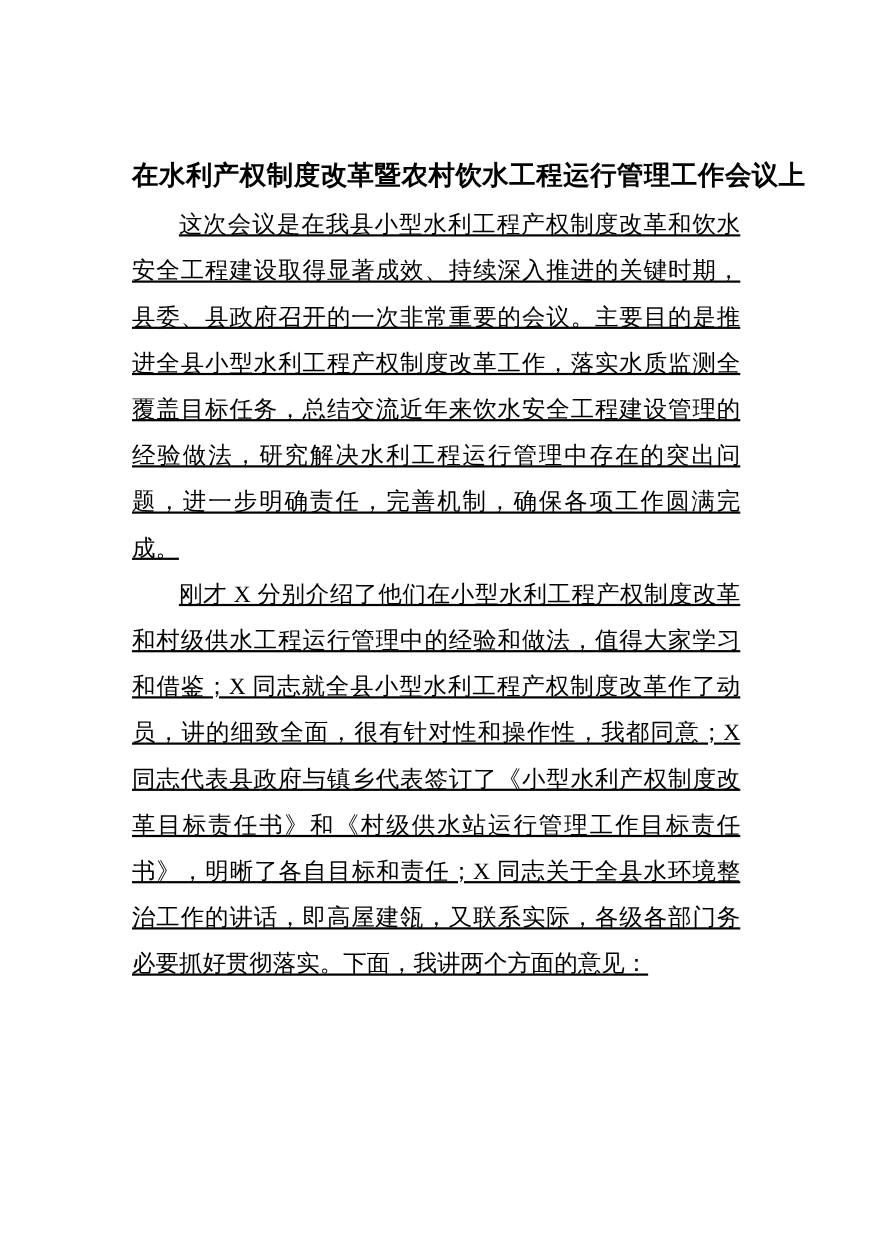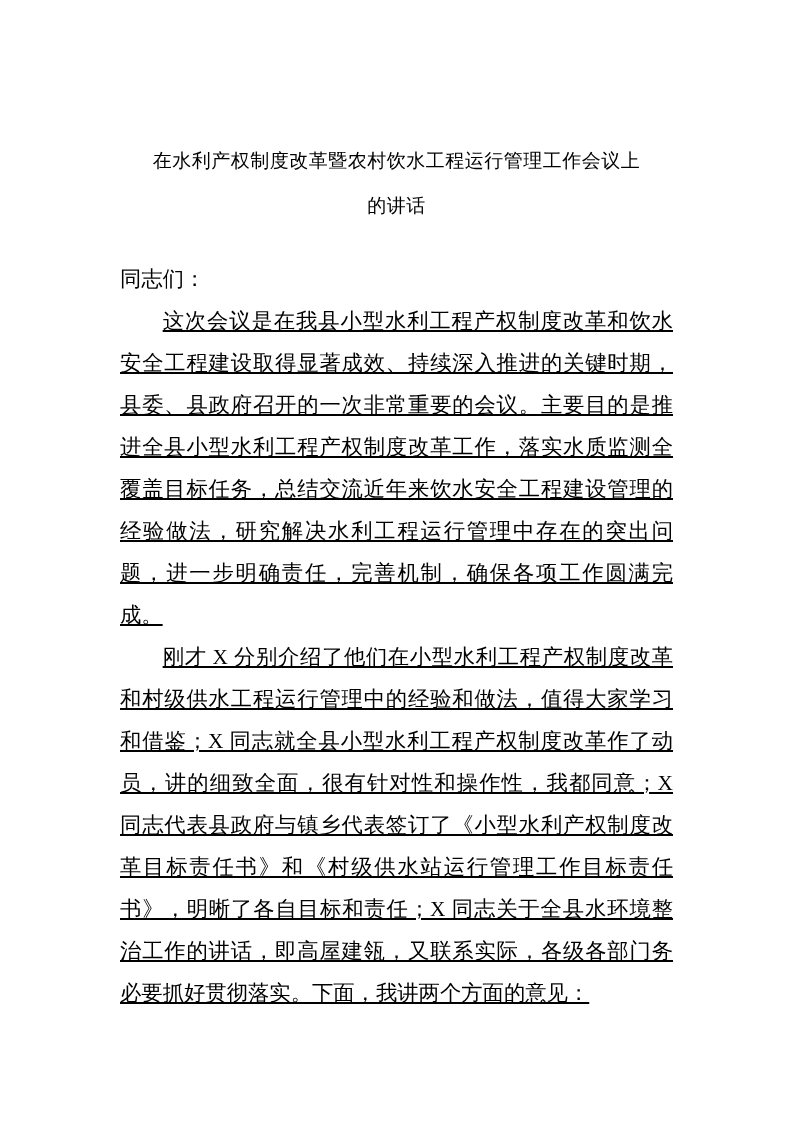--- a/index.html
+++ b/index.html
@@ -19,8 +19,8 @@
     overflow: hidden;
   }
   .doc-title {
-    font-size: 19px;
-    font-weight: normal;
+    font-size: 24px;
+    font-weight: bold;
     line-height: 45px;
     text-align: center;
     letter-spacing: 0.5px;

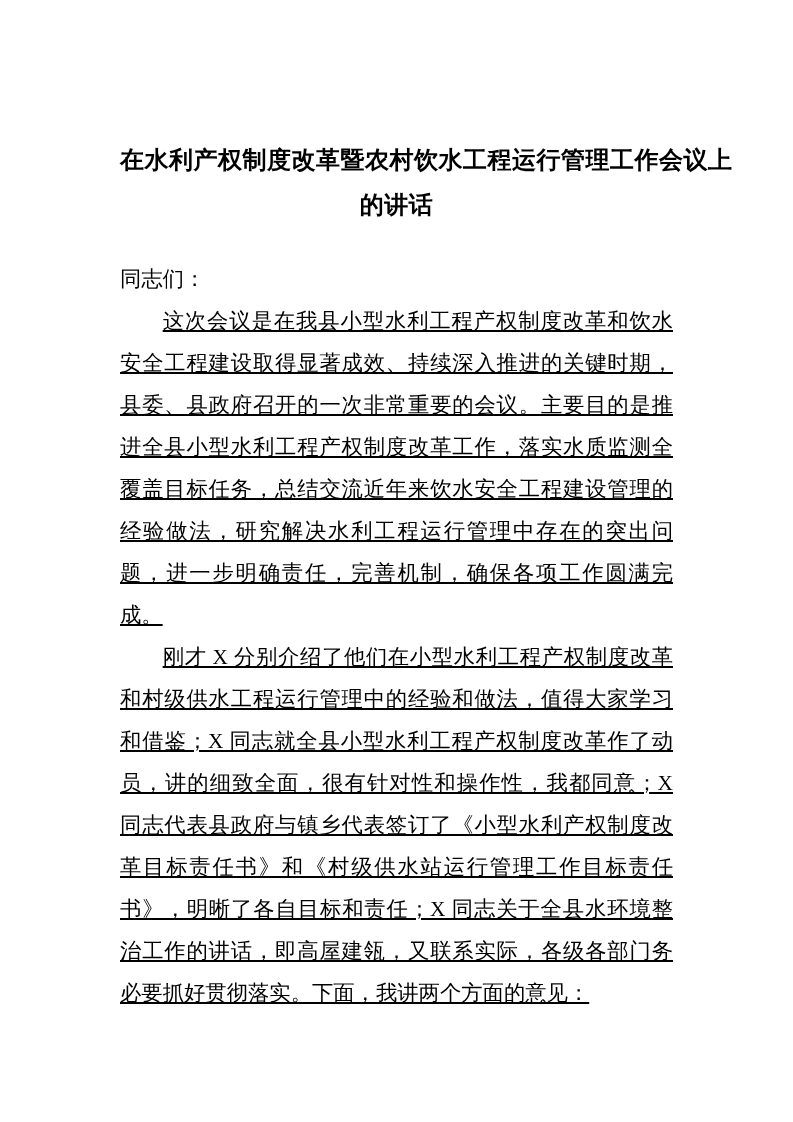--- a/index.html
+++ b/index.html
@@ -58,7 +58,6 @@
 <div class="page">
   <div class="doc-title">
     <div class="title-line">在水利产权制度改革暨农村饮水工程运行管理工作会议上</div>
-    <div class="title-line">的讲话</div>
   </div>
 
   <p class="salutation">同志们：</p>

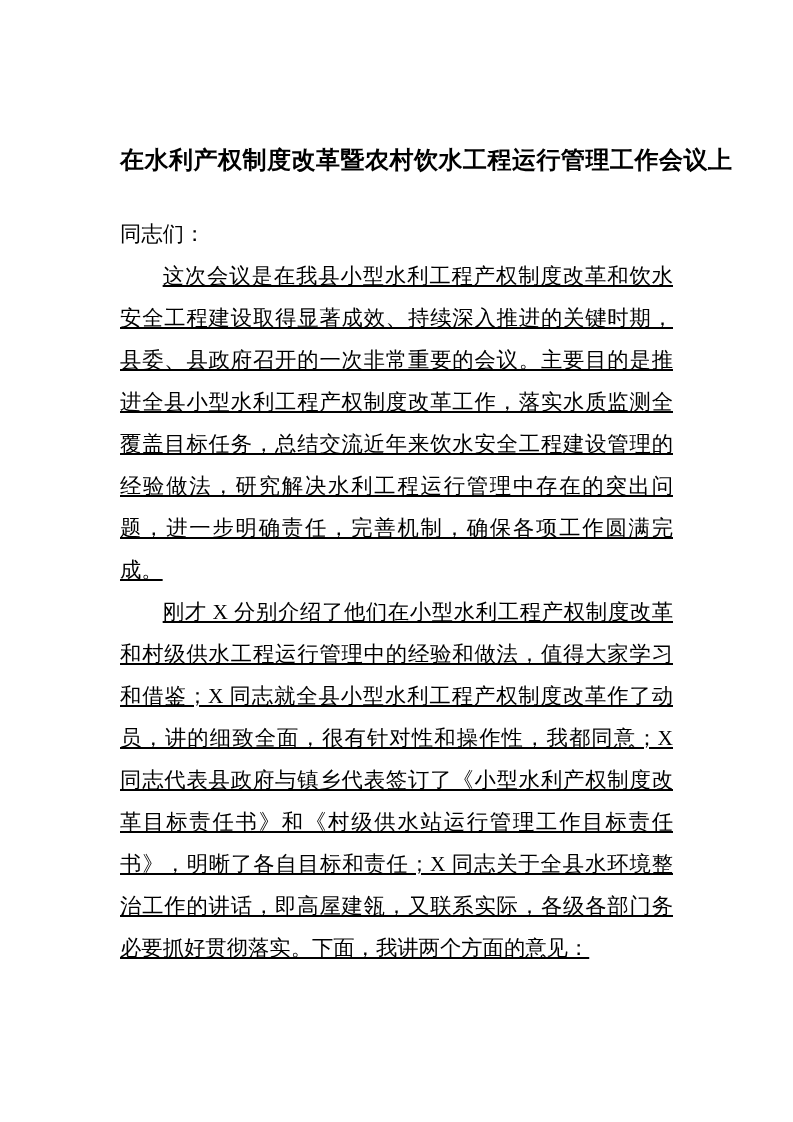--- a/index.html
+++ b/index.html
@@ -60,7 +60,6 @@
     <div class="title-line">在水利产权制度改革暨农村饮水工程运行管理工作会议上</div>
   </div>
 
-  <p class="salutation">同志们：</p>
 
   <p class="body-para">这次会议是在我县小型水利工程产权制度改革和饮水安全工程建设取得显著成效、持续深入推进的关键时期，县委、县政府召开的一次非常重要的会议。主要目的是推进全县小型水利工程产权制度改革工作，落实水质监测全覆盖目标任务，总结交流近年来饮水安全工程建设管理的经验做法，研究解决水利工程运行管理中存在的突出问题，进一步明确责任，完善机制，确保各项工作圆满完成。</p>
 

